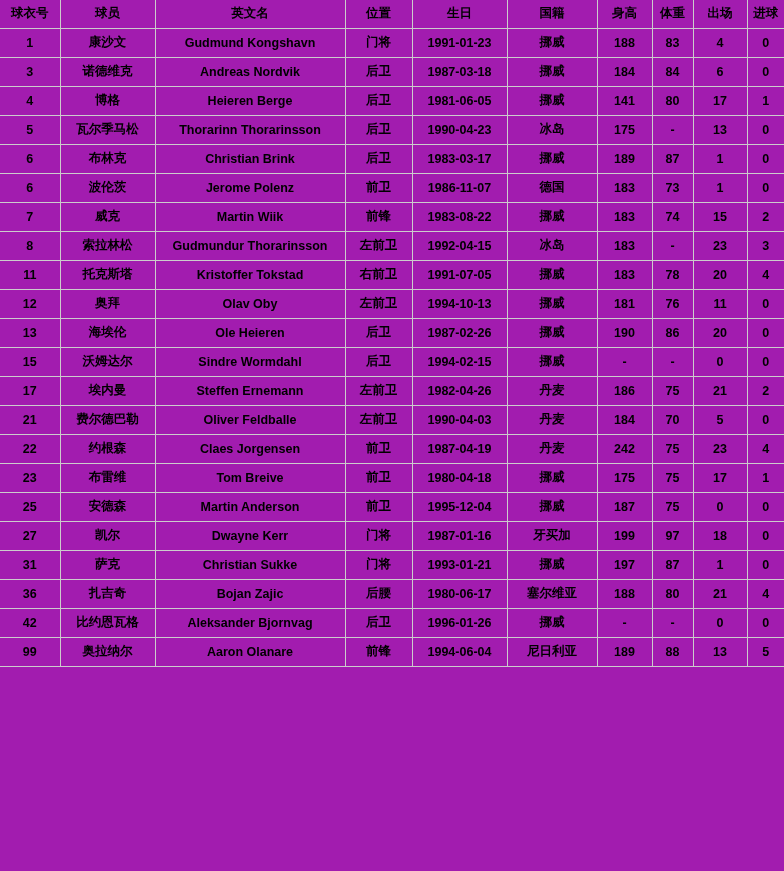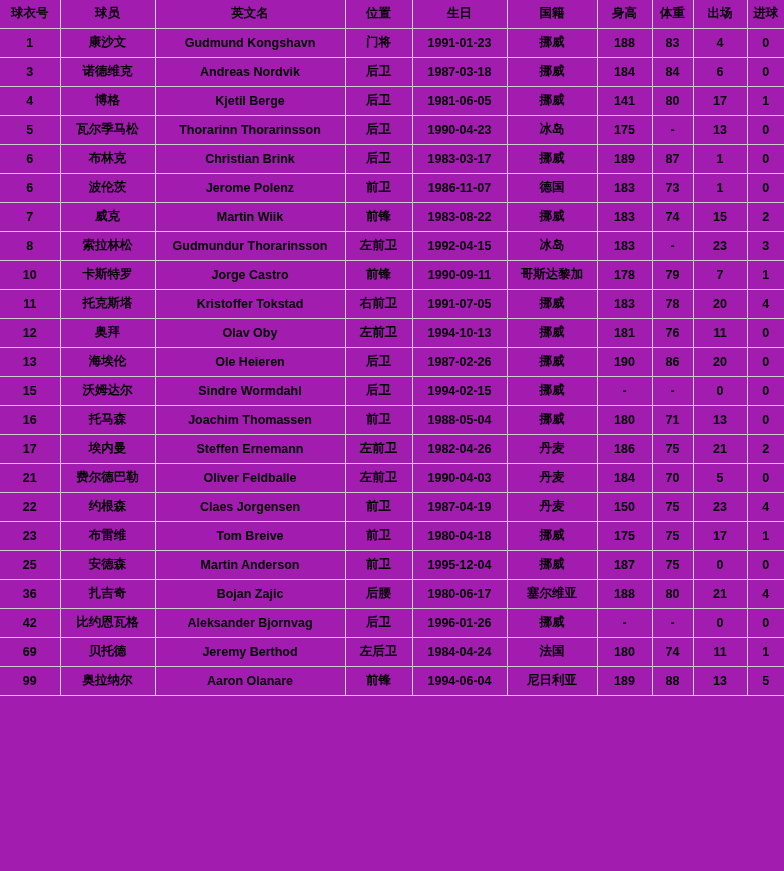--- a/index.html
+++ b/index.html
@@ -113,7 +113,7 @@
         <tr>
           <td>4</td>
           <td>博格</td>
-          <td>Kjetil Berge</td>
+          <td>Heieren Berge</td>
           <td>后卫</td>
           <td>1981-06-05</td>
           <td>挪威</td>

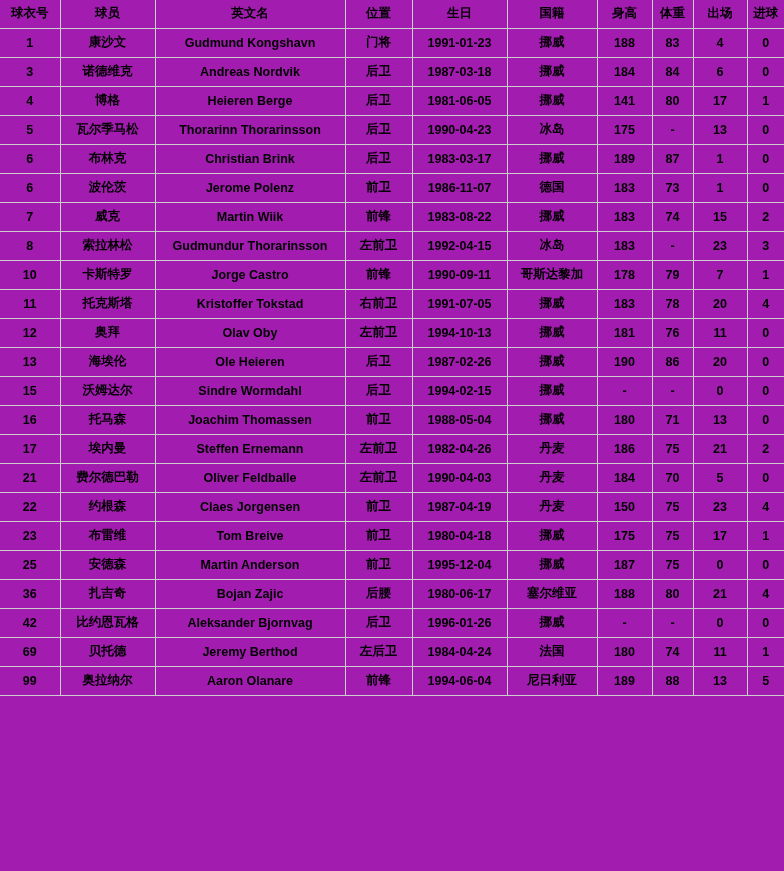--- a/index.html
+++ b/index.html
@@ -183,18 +183,6 @@
           <td>3</td>
         </tr>
         <tr>
-          <td>10</td>
-          <td>卡斯特罗</td>
-          <td>Jorge Castro</td>
-          <td>前锋</td>
-          <td>1990-09-11</td>
-          <td>哥斯达黎加</td>
-          <td>178</td>
-          <td>79</td>
-          <td>7</td>
-          <td>1</td>
-        </tr>
-        <tr>
           <td>11</td>
           <td>托克斯塔</td>
           <td>Kristoffer Tokstad</td>

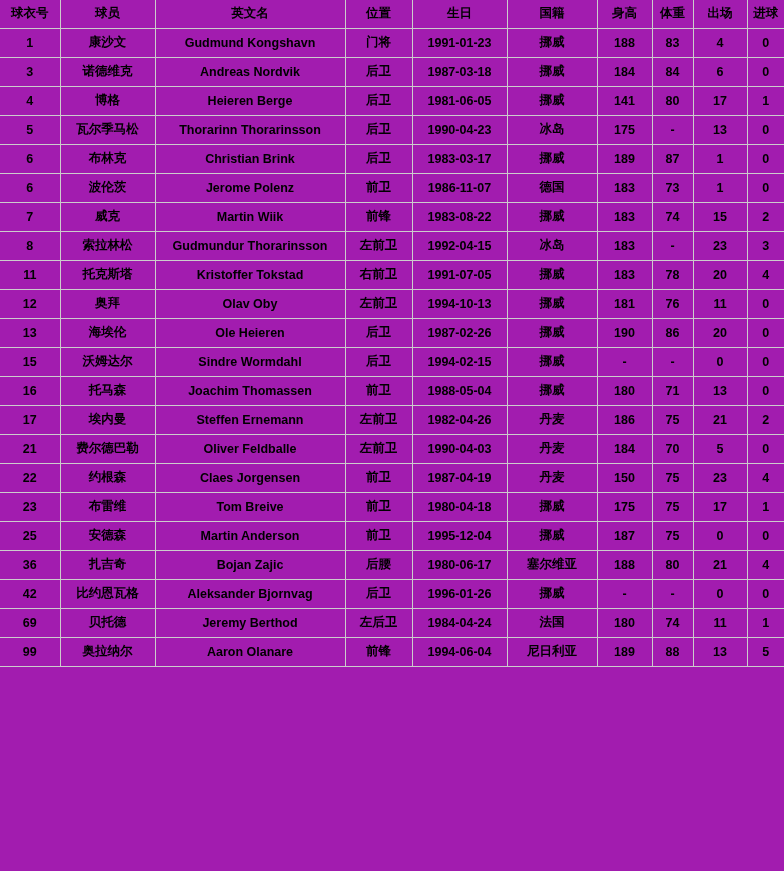--- a/index.html
+++ b/index.html
@@ -231,18 +231,6 @@
           <td>0</td>
         </tr>
         <tr>
-          <td>16</td>
-          <td>托马森</td>
-          <td>Joachim Thomassen</td>
-          <td>前卫</td>
-          <td>1988-05-04</td>
-          <td>挪威</td>
-          <td>180</td>
-          <td>71</td>
-          <td>13</td>
-          <td>0</td>
-        </tr>
-        <tr>
           <td>17</td>
           <td>埃内曼</td>
           <td>Steffen Ernemann</td>

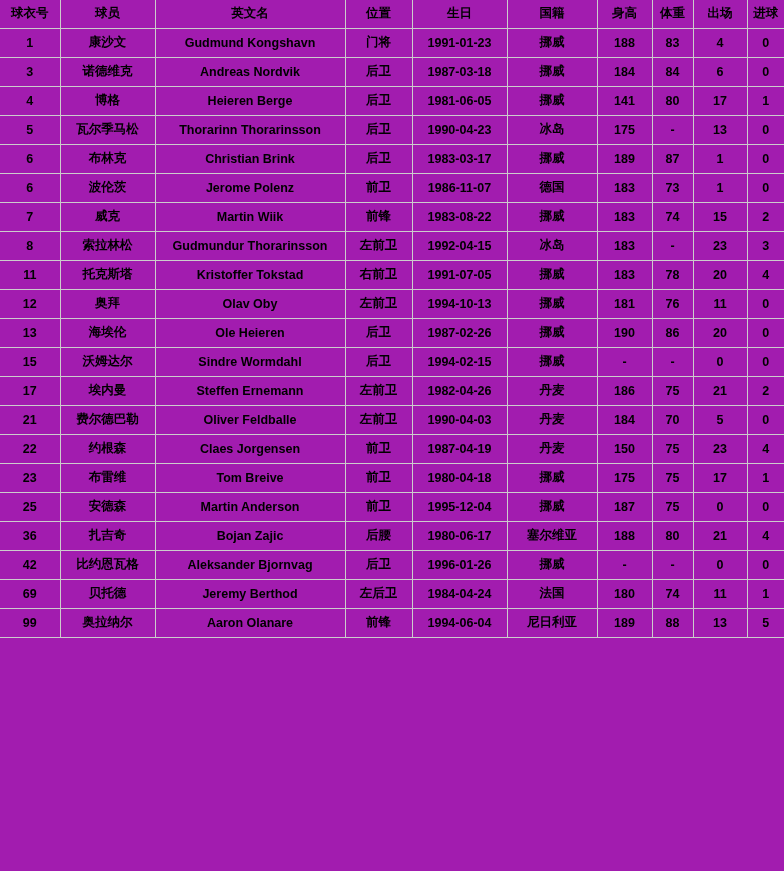--- a/index.html
+++ b/index.html
@@ -261,7 +261,7 @@
           <td>前卫</td>
           <td>1987-04-19</td>
           <td>丹麦</td>
-          <td>150</td>
+          <td>242</td>
           <td>75</td>
           <td>23</td>
           <td>4</td>

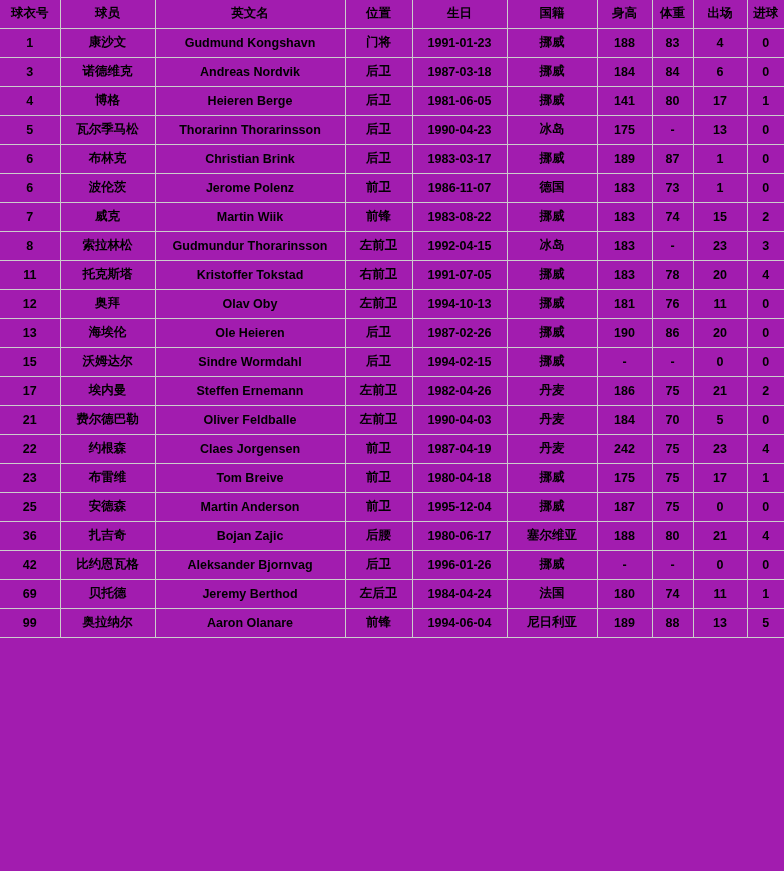--- a/index.html
+++ b/index.html
@@ -291,6 +291,18 @@
           <td>0</td>
         </tr>
         <tr>
+          <td>27</td>
+          <td>凯尔</td>
+          <td>Dwayne Kerr</td>
+          <td>门将</td>
+          <td>1987-01-16</td>
+          <td>牙买加</td>
+          <td>199</td>
+          <td>97</td>
+          <td>18</td>
+          <td>0</td>
+        </tr>
+        <tr>
           <td>36</td>
           <td>扎吉奇</td>
           <td>Bojan Zajic</td>

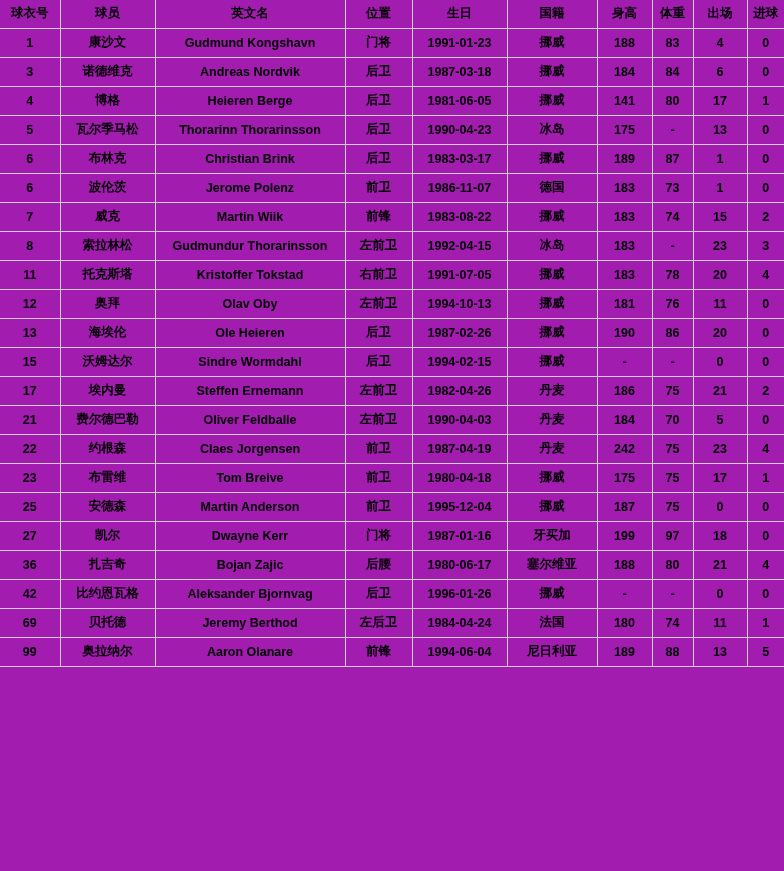--- a/index.html
+++ b/index.html
@@ -303,6 +303,18 @@
           <td>0</td>
         </tr>
         <tr>
+          <td>31</td>
+          <td>萨克</td>
+          <td>Christian Sukke</td>
+          <td>门将</td>
+          <td>1993-01-21</td>
+          <td>挪威</td>
+          <td>197</td>
+          <td>87</td>
+          <td>1</td>
+          <td>0</td>
+        </tr>
+        <tr>
           <td>36</td>
           <td>扎吉奇</td>
           <td>Bojan Zajic</td>

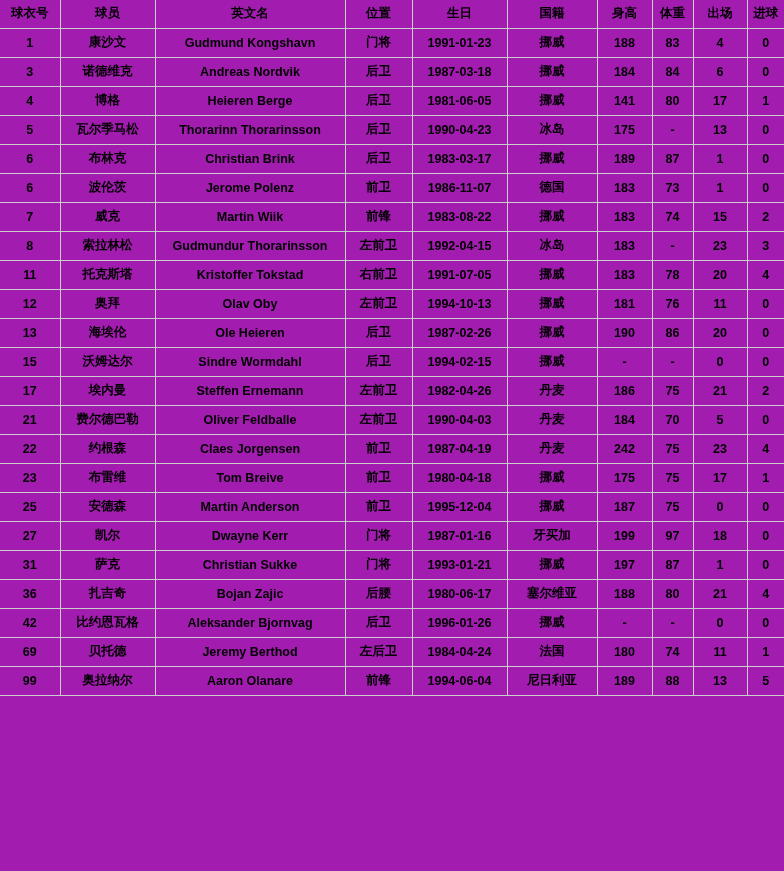--- a/index.html
+++ b/index.html
@@ -339,18 +339,6 @@
           <td>0</td>
         </tr>
         <tr>
-          <td>69</td>
-          <td>贝托德</td>
-          <td>Jeremy Berthod</td>
-          <td>左后卫</td>
-          <td>1984-04-24</td>
-          <td>法国</td>
-          <td>180</td>
-          <td>74</td>
-          <td>11</td>
-          <td>1</td>
-        </tr>
-        <tr>
           <td>99</td>
           <td>奥拉纳尔</td>
           <td>Aaron Olanare</td>

